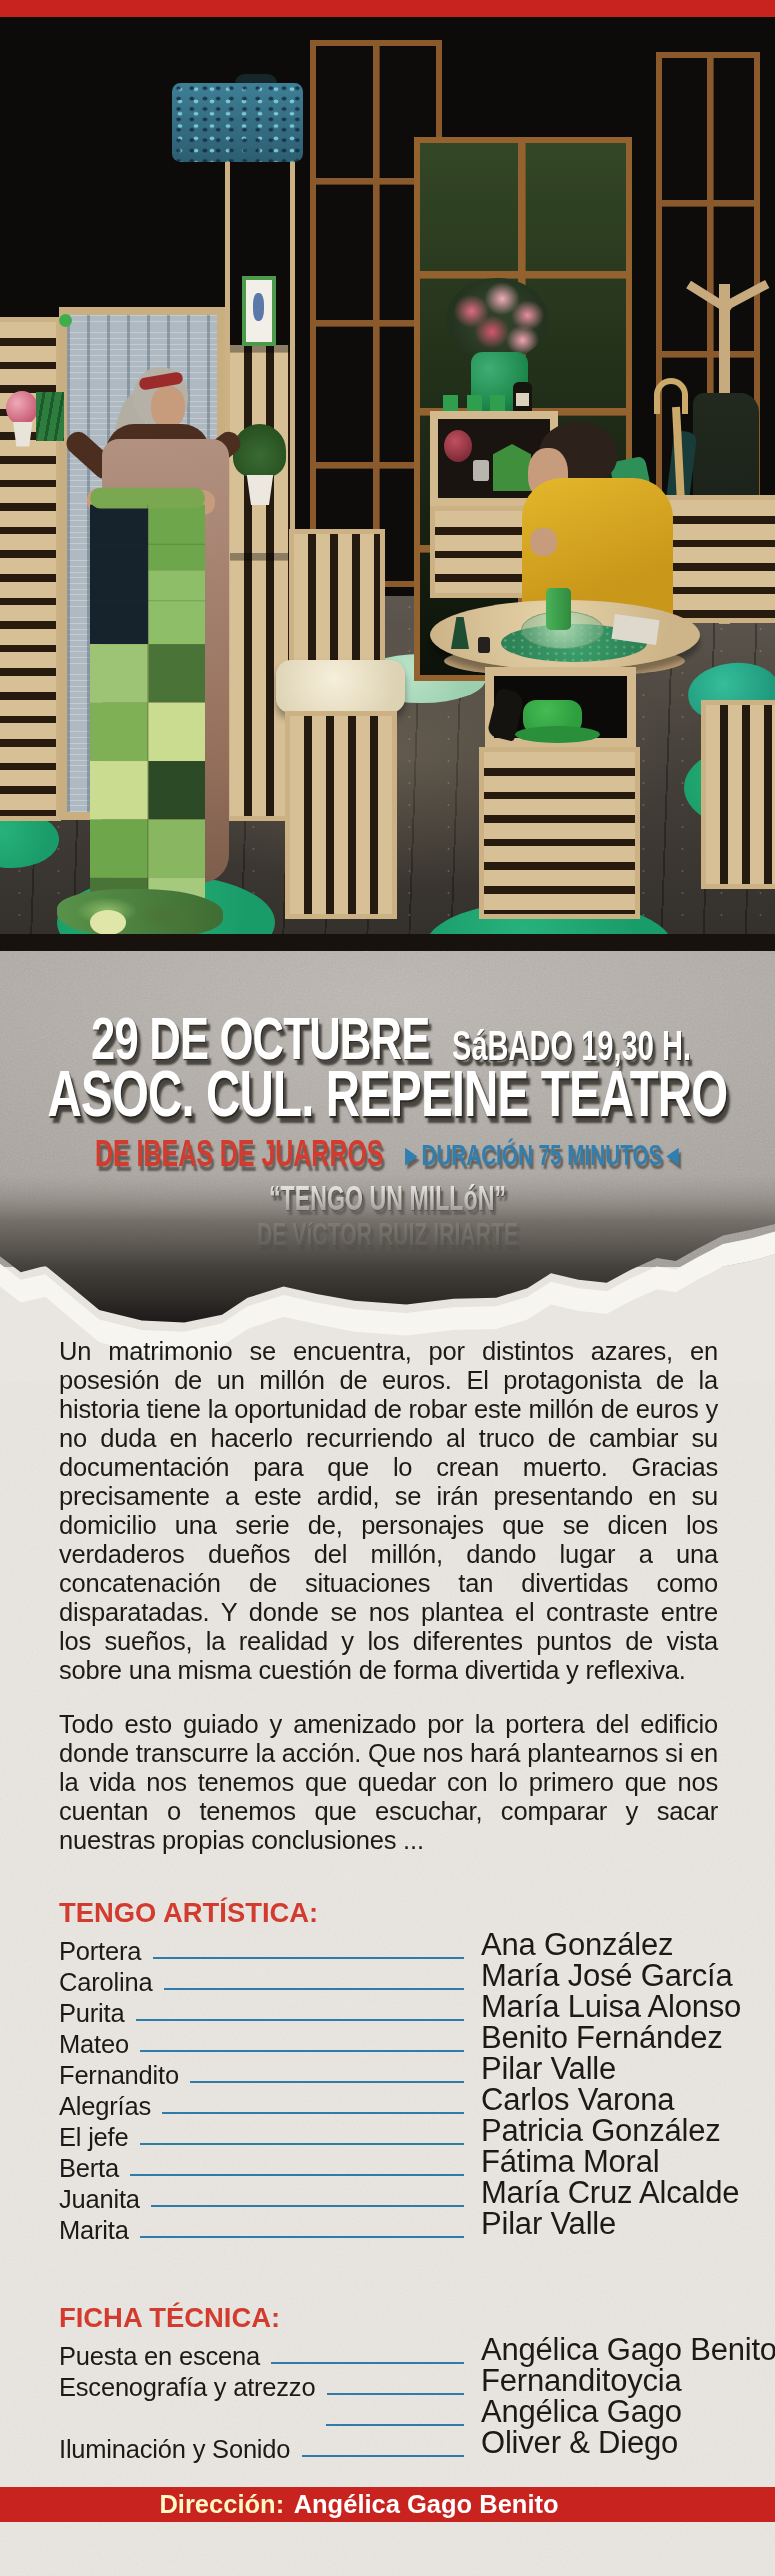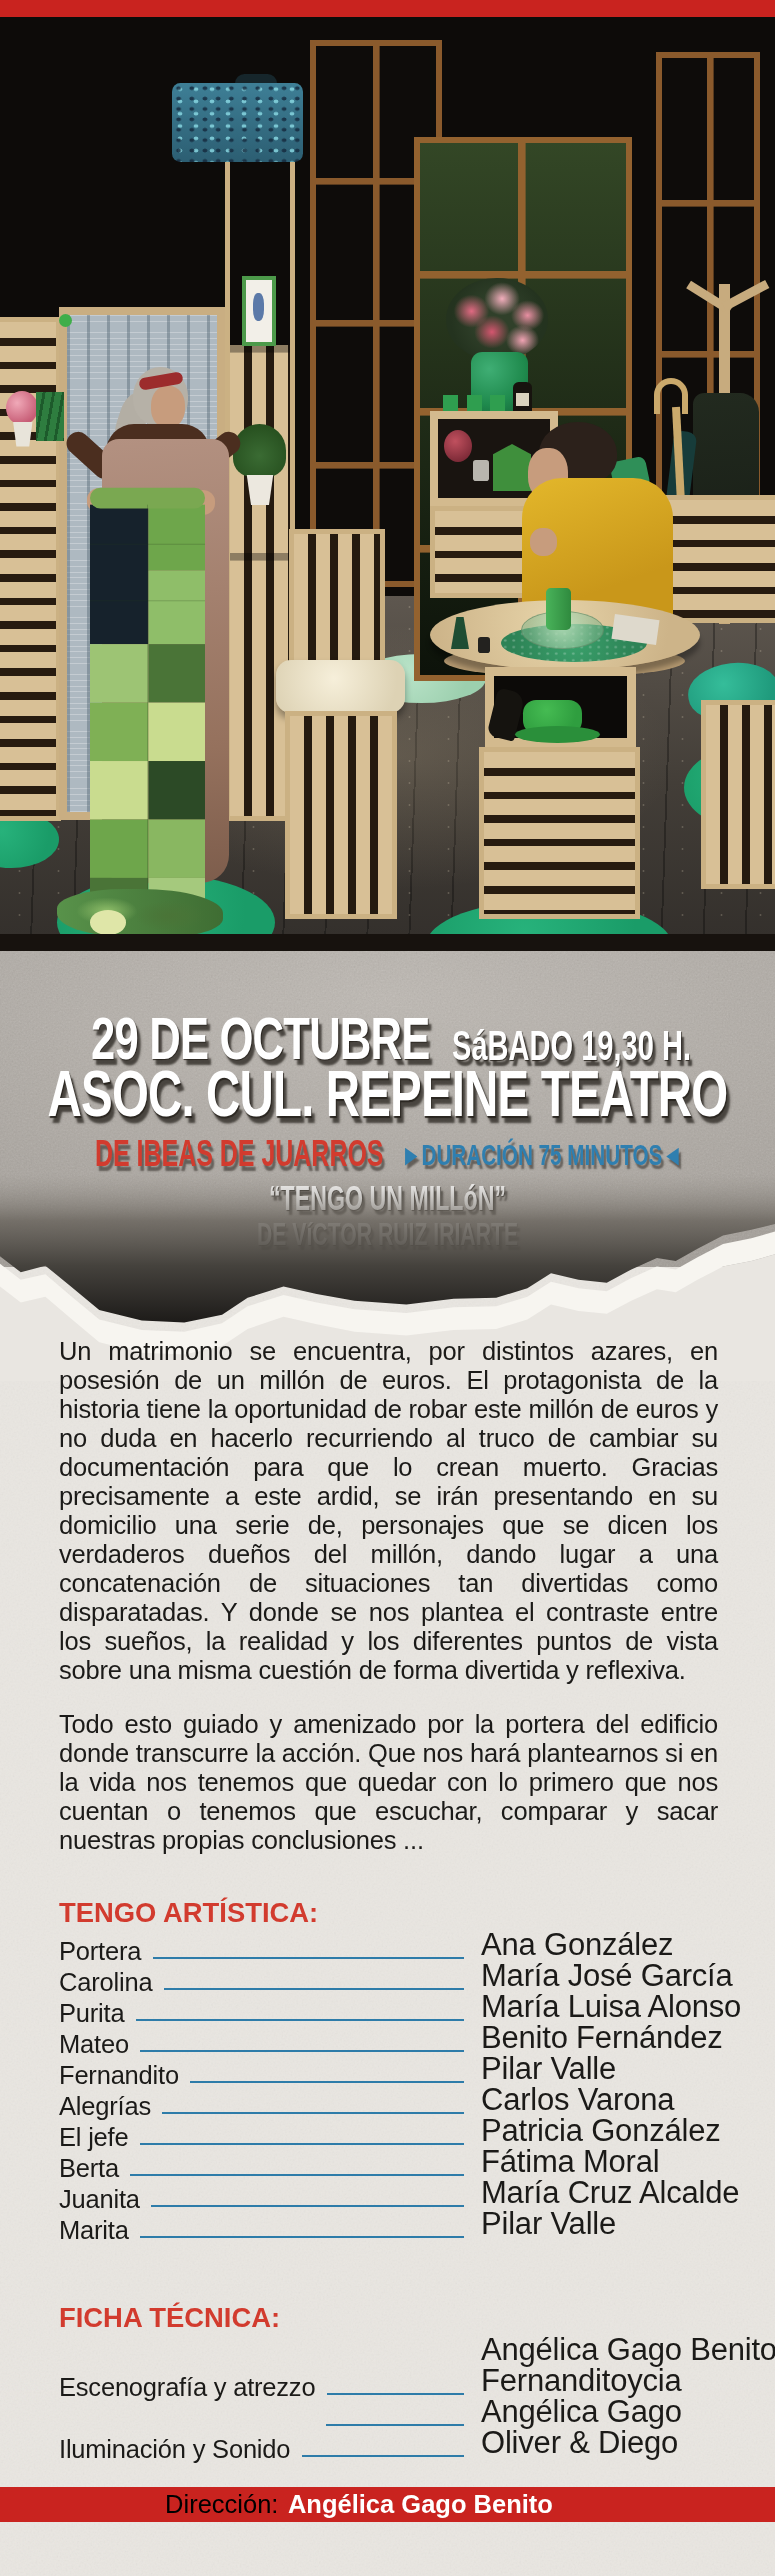--- a/index.html
+++ b/index.html
@@ -348,6 +348,10 @@
     <div class="fhead">FICHA TÉCNICA:</div>
     <div>
       <div class="crow">
+          <div class="cleft">
+            <span class="role">Puesta en escena</span>
+            <span class="rule"></span>
+          </div>
           <span class="cname">Angélica Gago Benito</span>
         </div>
       <div class="crow">

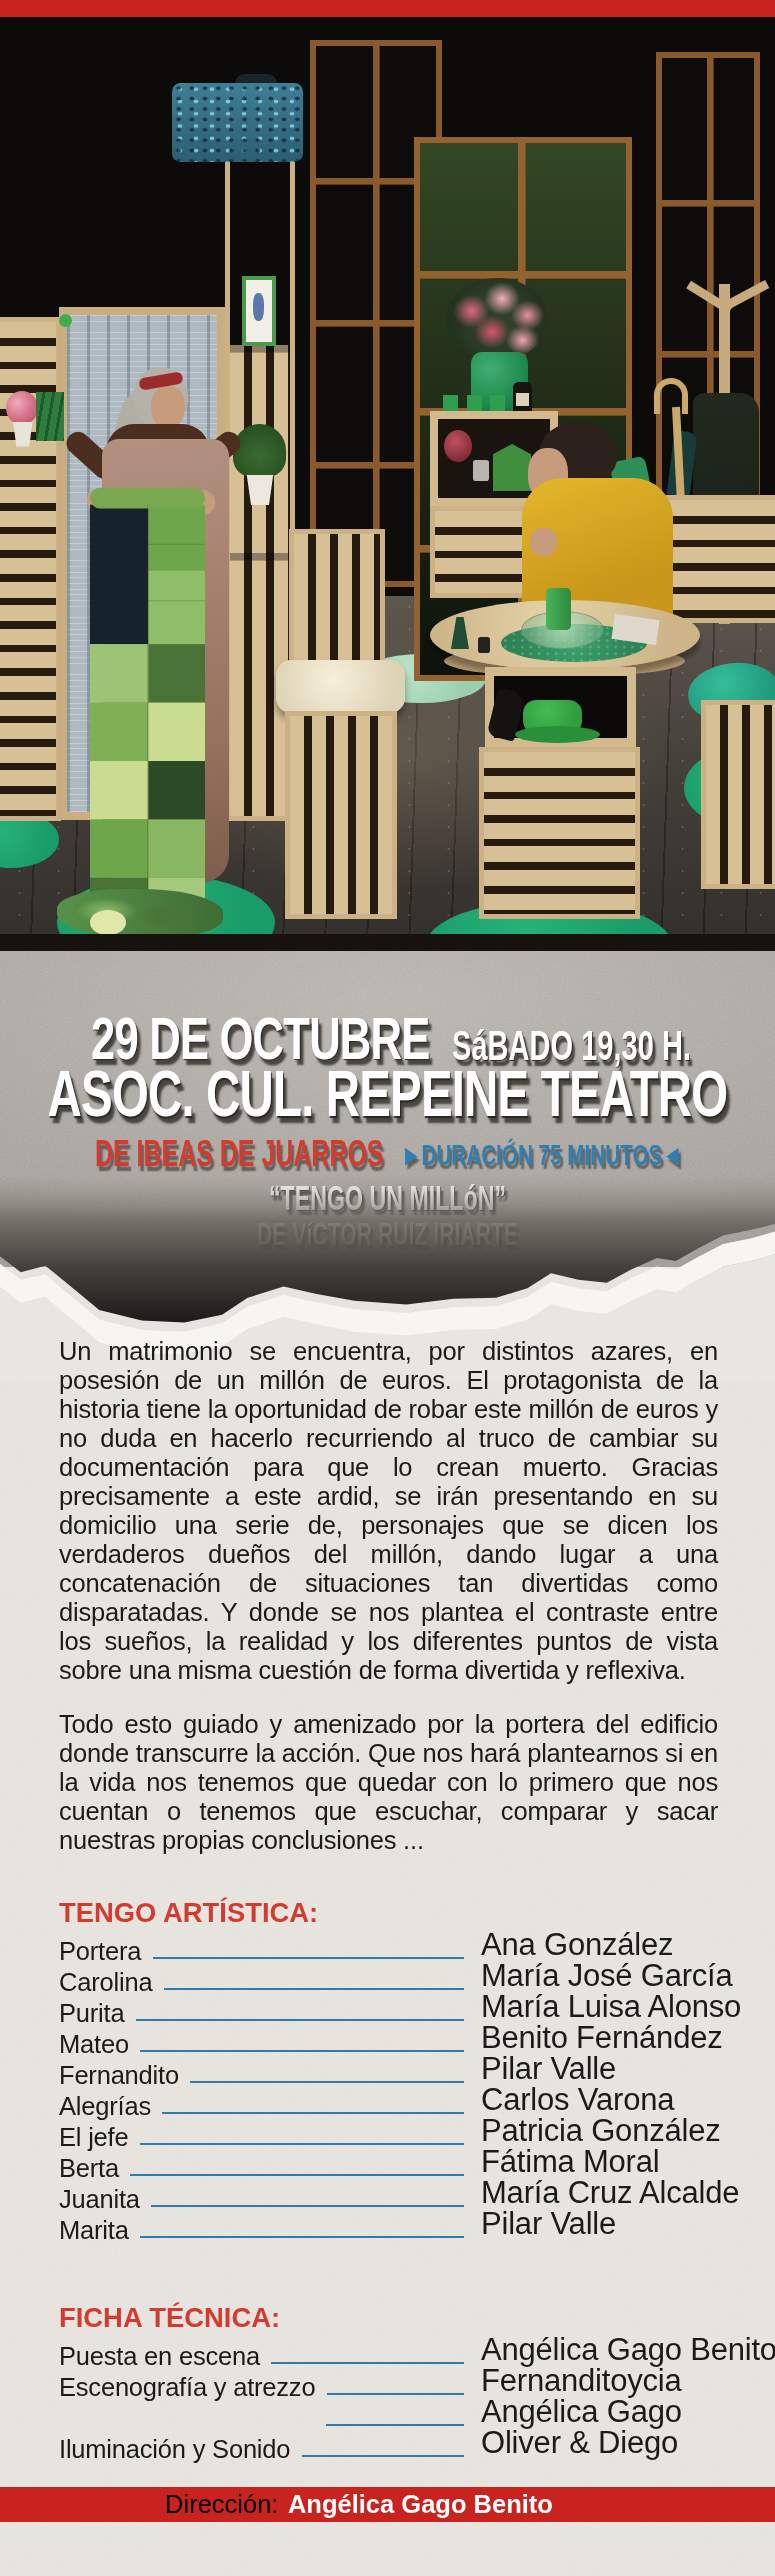--- a/index.html
+++ b/index.html
@@ -62,7 +62,7 @@
   
   .dirbar{position:absolute;left:0;top:2487px;width:775px;height:35px;background:var(--bar-red,#c9231f);
     display:flex;align-items:center;justify-content:center;padding-right:57px;}
-  .dirbar .lbl{font-size:25.5px;font-weight:normal;color:#000000;}
+  .dirbar .lbl{font-size:25.5px;font-weight:bold;color:#fef9c3;}
   .dirbar .val{font-size:25.5px;font-weight:bold;color:#fff;margin-left:9.5px;}
 </style>
 </head>

